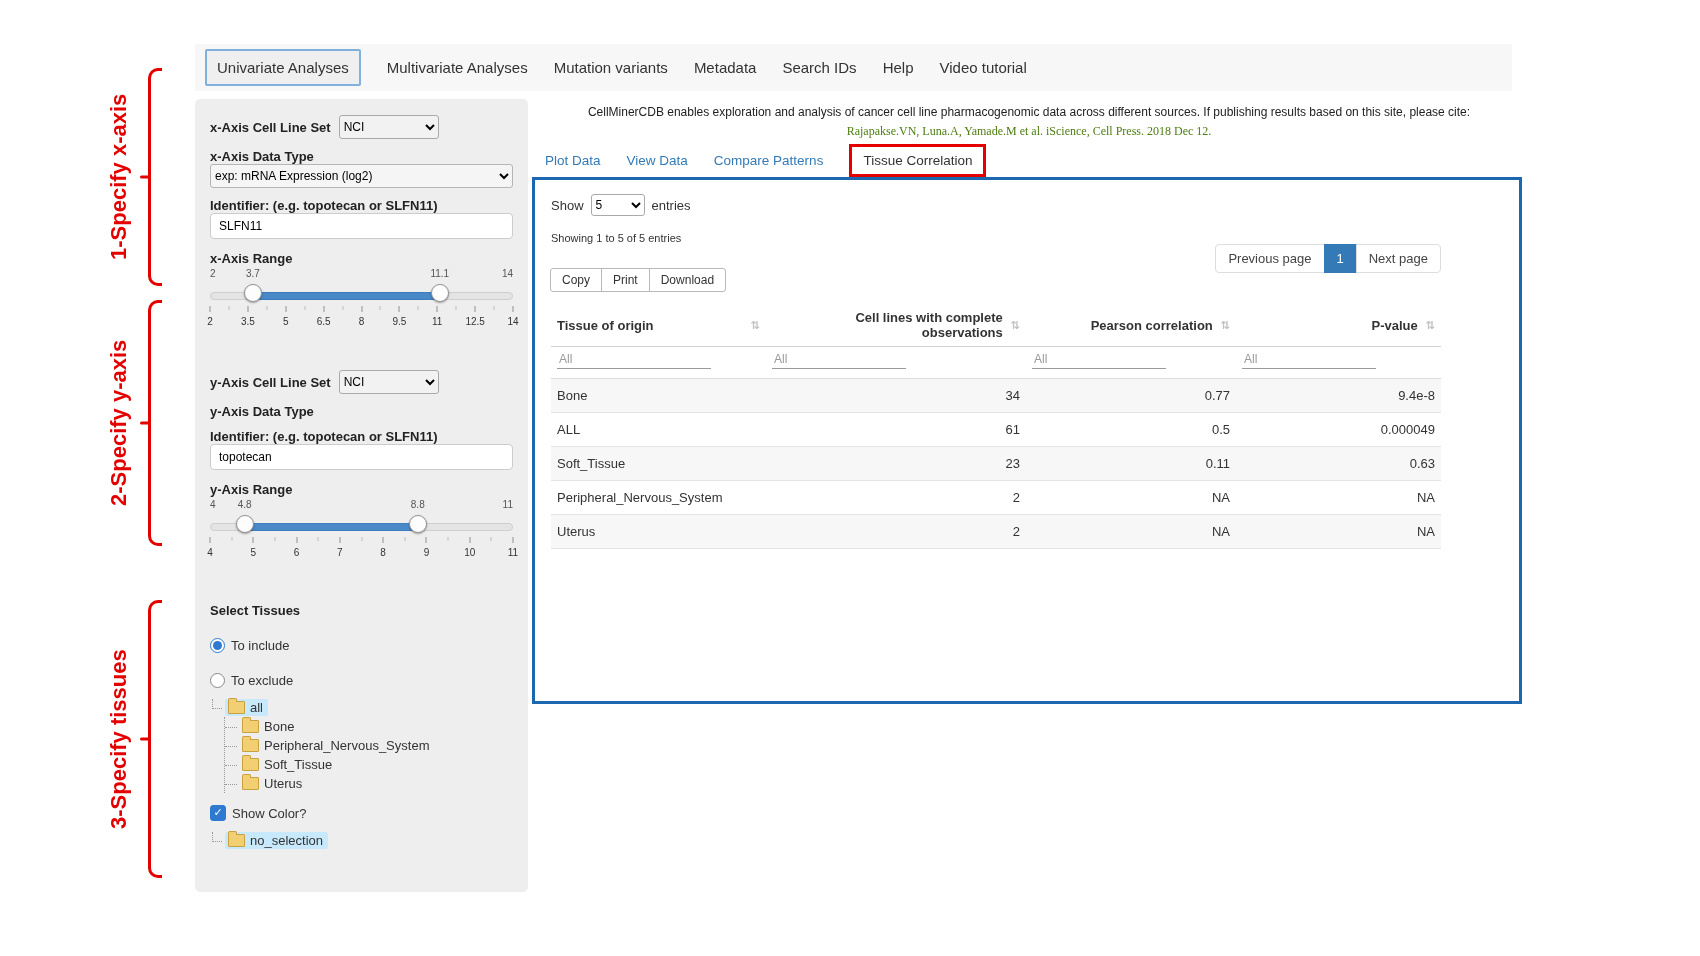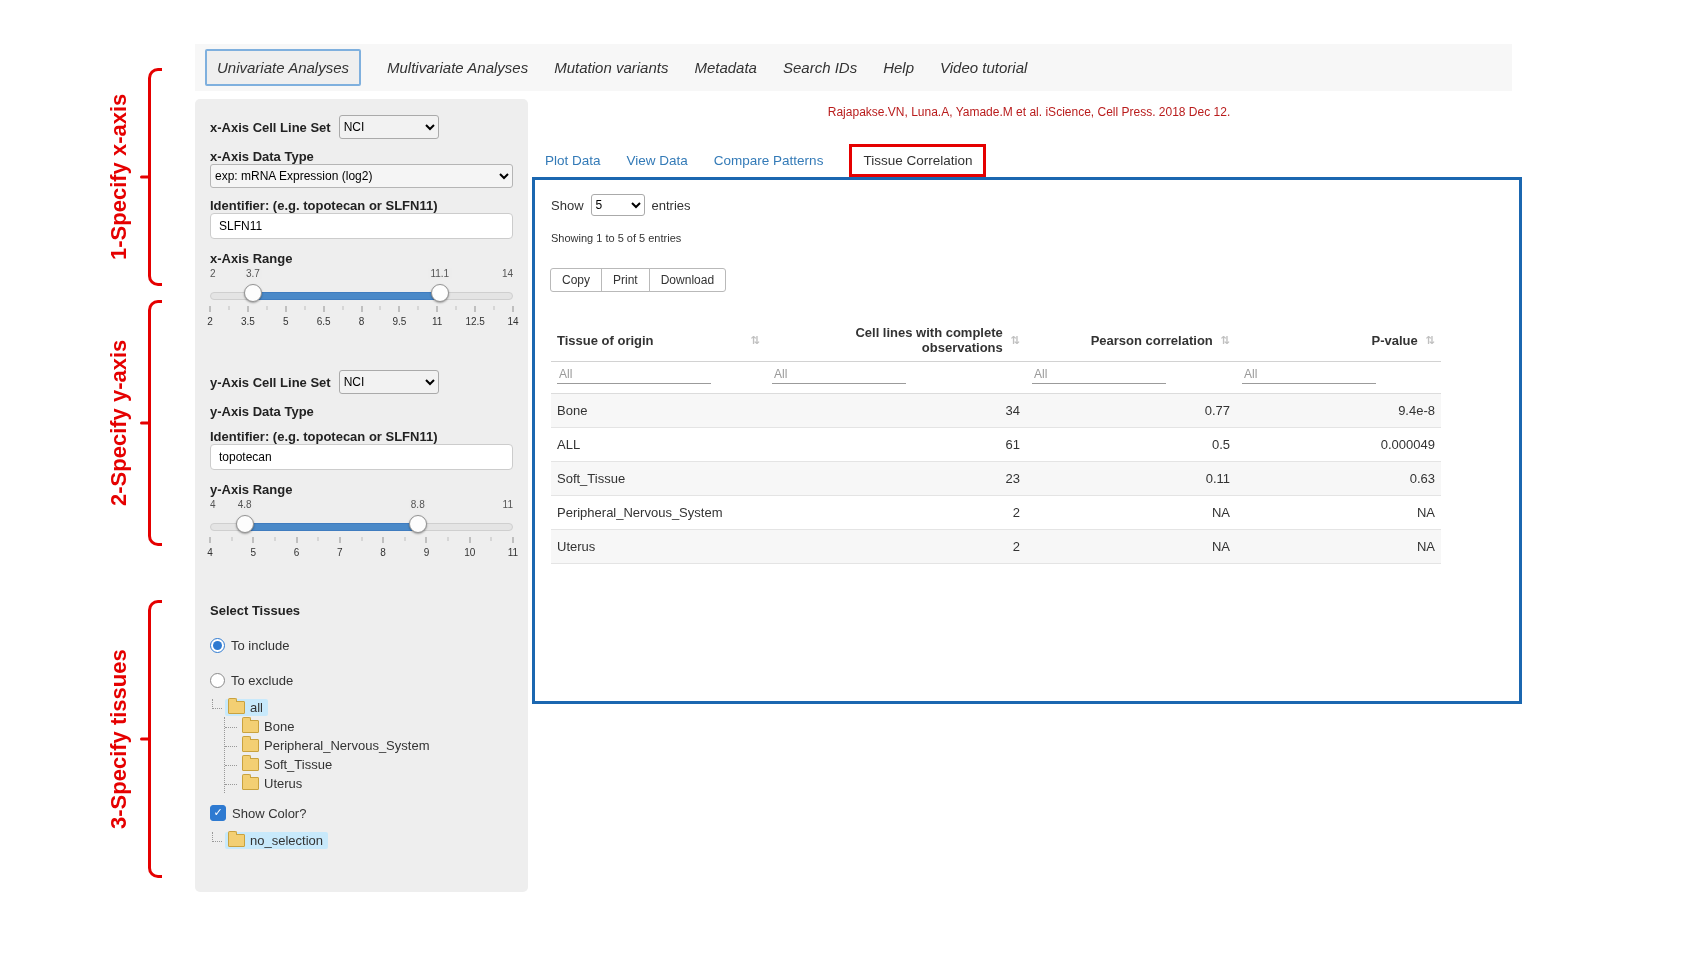--- a/index.html
+++ b/index.html
@@ -20,7 +20,7 @@
   .topnav{position:absolute;left:195px;top:44px;width:1317px;height:47px;background:#f7f7f7;
           display:flex;align-items:center;gap:26px;padding:0 10px;box-sizing:border-box;
           font-size:15px;color:#333;}
-  .nav-tab{cursor:pointer;white-space:nowrap;font-style:italic;}
+  .nav-tab{cursor:pointer;white-space:nowrap;}
   .nav-tab.active{border:2px solid #7fb0de;padding:8px 10px;background:#efefef;border-radius:2px;}
 
   

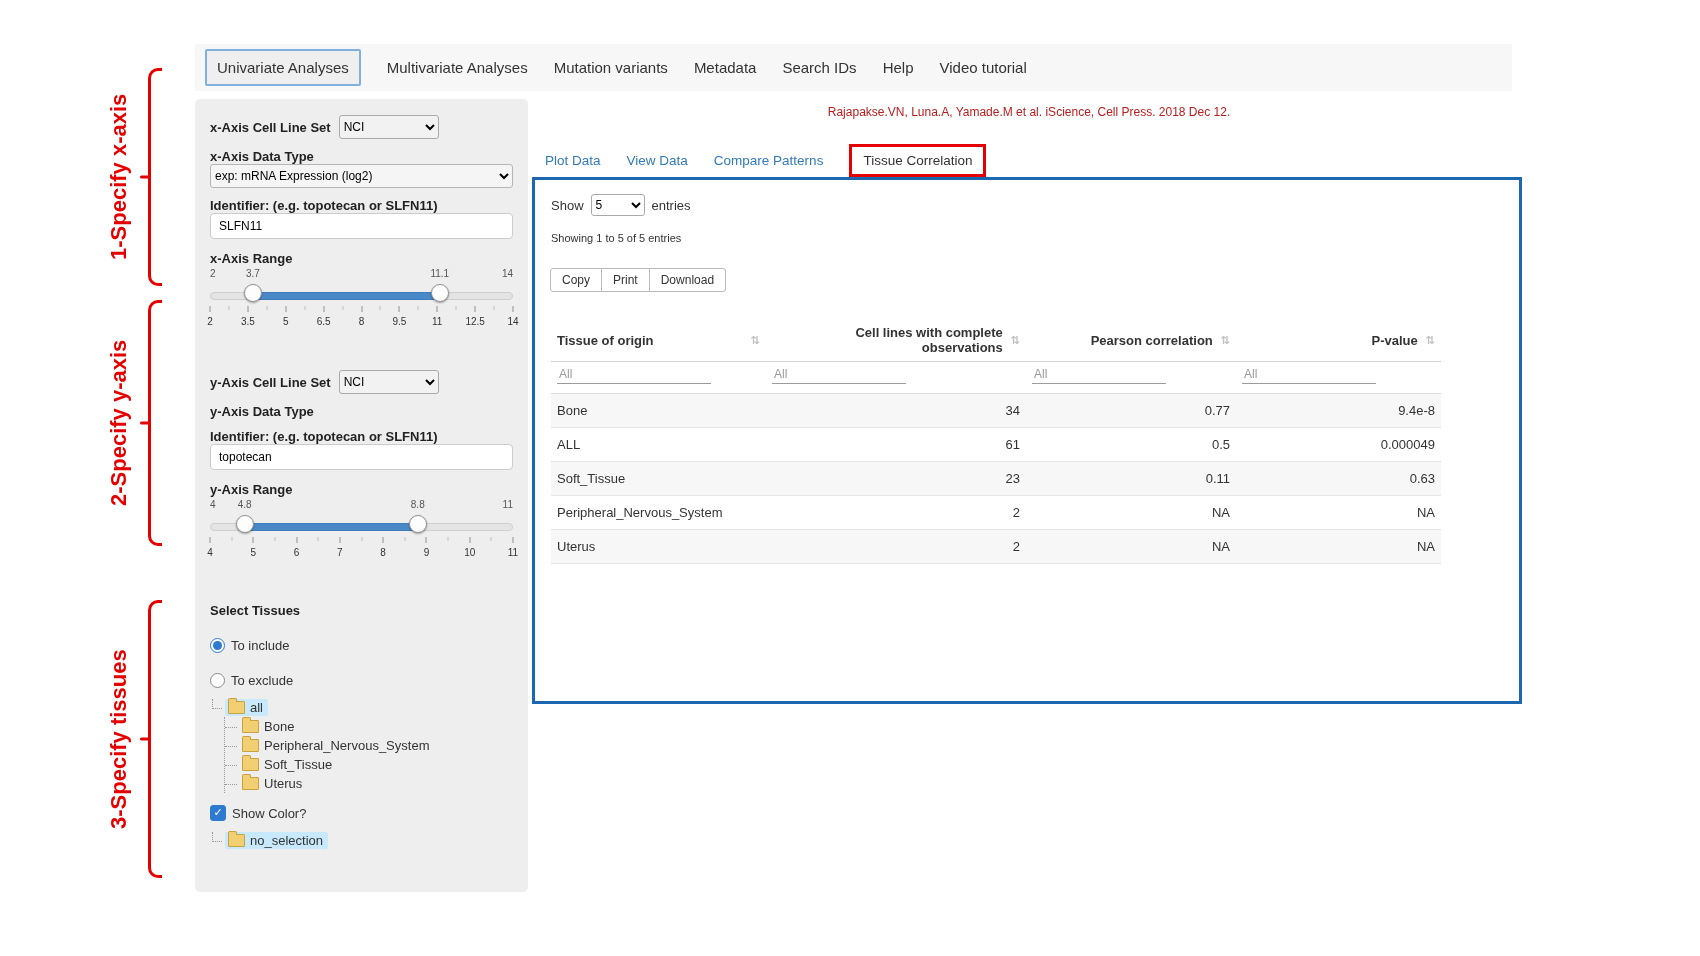--- a/index.html
+++ b/index.html
@@ -305,6 +305,7 @@
 </aside>
 
 <div class="citation">
+  <div>CellMinerCDB enables exploration and analysis of cancer cell line pharmacogenomic data across different sources. If publishing results based on this site, please cite:</div>
   <a class="cite-link">Rajapakse.VN, Luna.A, Yamade.M et al. iScience, Cell Press. 2018 Dec 12.</a>
 </div>
 

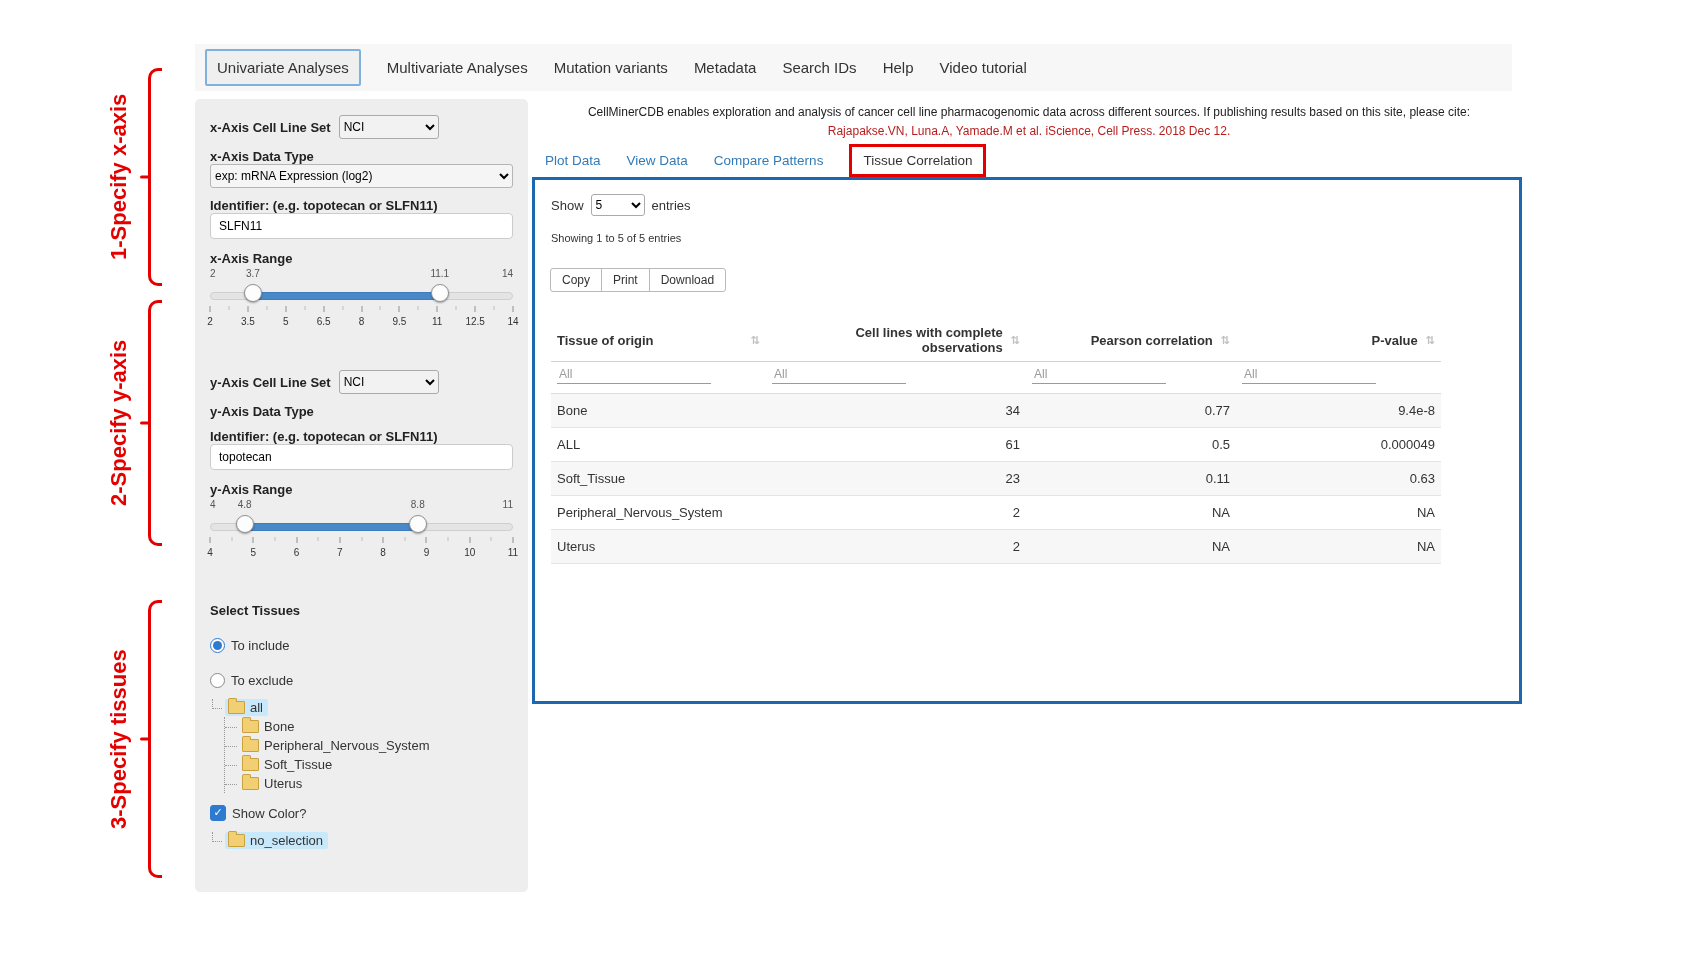--- a/index.html
+++ b/index.html
@@ -77,7 +77,7 @@
   
   .citation{position:absolute;left:540px;top:103px;width:978px;text-align:center;font-size:12px;
             color:#222;line-height:1.55;}
-  .cite-link{color:#b91c1c;display:block;cursor:pointer;text-decoration:none;}
+  .cite-link{color:#4d7c0f;display:block;cursor:pointer;text-decoration:none;font-family:Liberation Serif, serif;}
   .main-tabs{position:absolute;left:545px;top:141px;display:flex;align-items:center;gap:26px;height:38px;
              font-size:13.5px;z-index:2;}
   .main-tab{color:#337ab7;cursor:pointer;white-space:nowrap;}

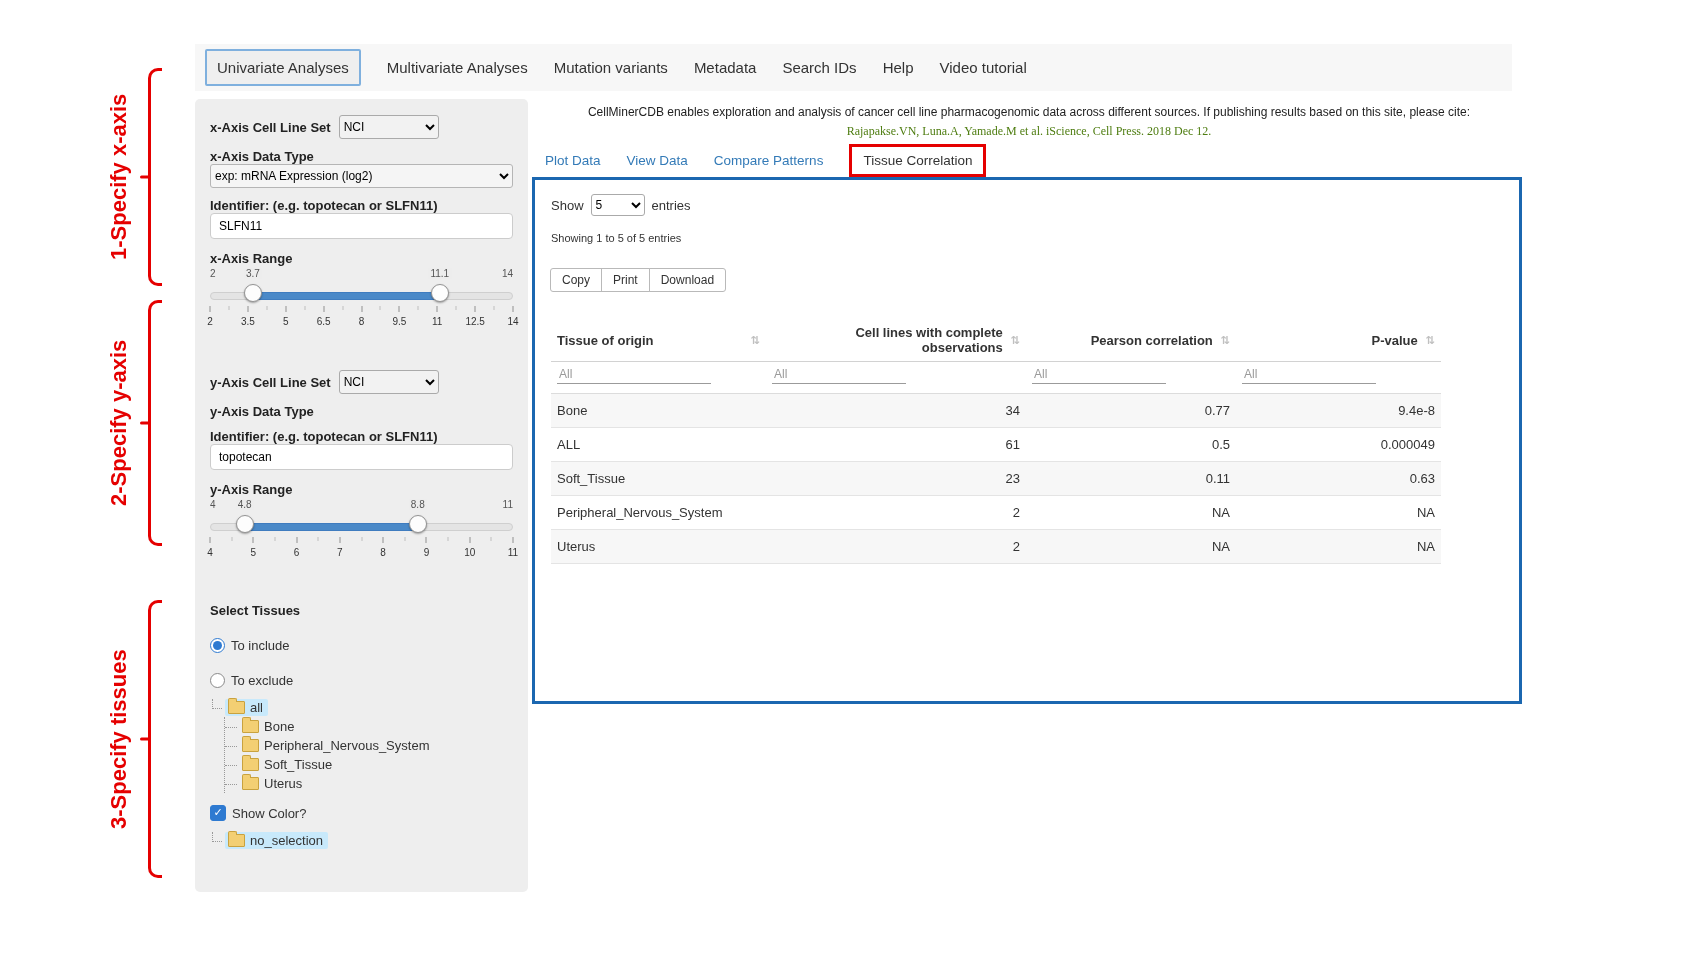--- a/index.html
+++ b/index.html
@@ -327,6 +327,11 @@
 
     <div class="showing">Showing 1 to 5 of 5 entries</div>
 
+    <div class="pagination">
+      <span class="page-btn prev">Previous page</span>
+      <span class="page-btn active">1</span>
+      <span class="page-btn next">Next page</span>
+    </div>
 
     <div class="btn-group"><span class="export-btn">Copy</span><span class="export-btn">Print</span><span class="export-btn">Download</span></div>
 

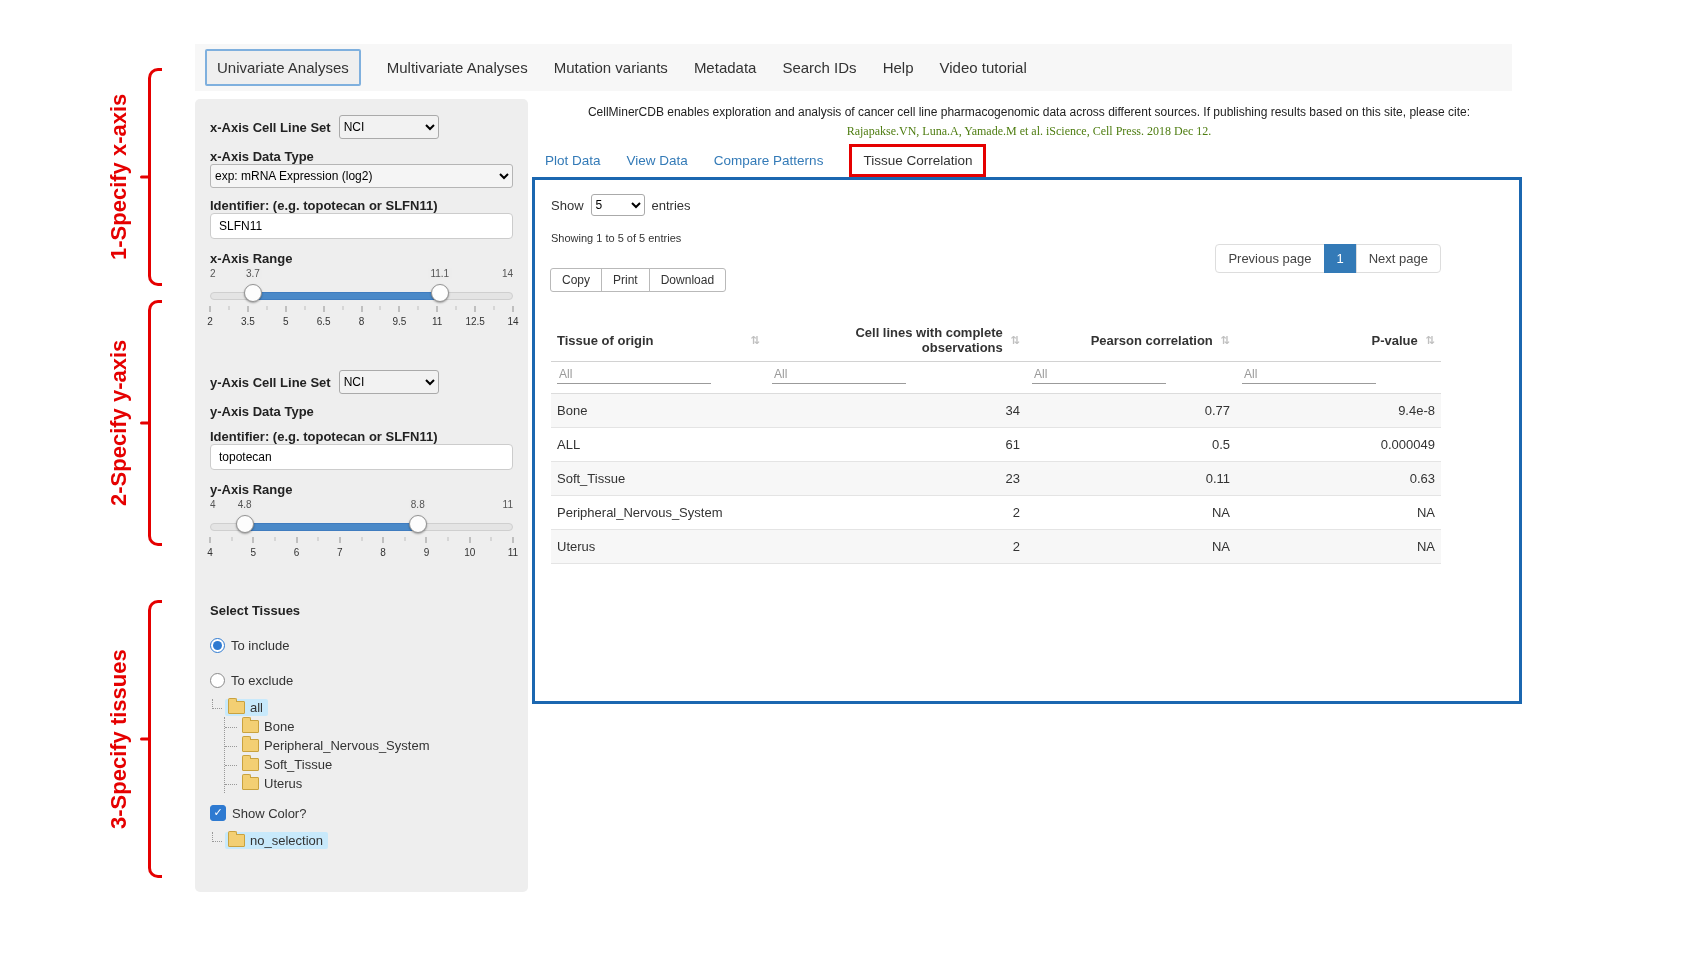--- a/index.html
+++ b/index.html
@@ -102,7 +102,7 @@
   .export-btn:last-child{border-radius:0 3px 3px 0;}
 
   
-  .dt{border-collapse:collapse;width:890px;margin-top:27px;font-size:13px;color:#333;table-layout:fixed;}
+  .dt{border-collapse:collapse;width:890px;margin-top:12px;font-size:13px;color:#333;table-layout:fixed;}
   .dt th{font-weight:bold;padding:6px 6px;border-bottom:1px solid #d2d2d2;font-size:13px;}
   .th-inner{display:flex;align-items:center;}
   .th-inner.left{justify-content:space-between;}

